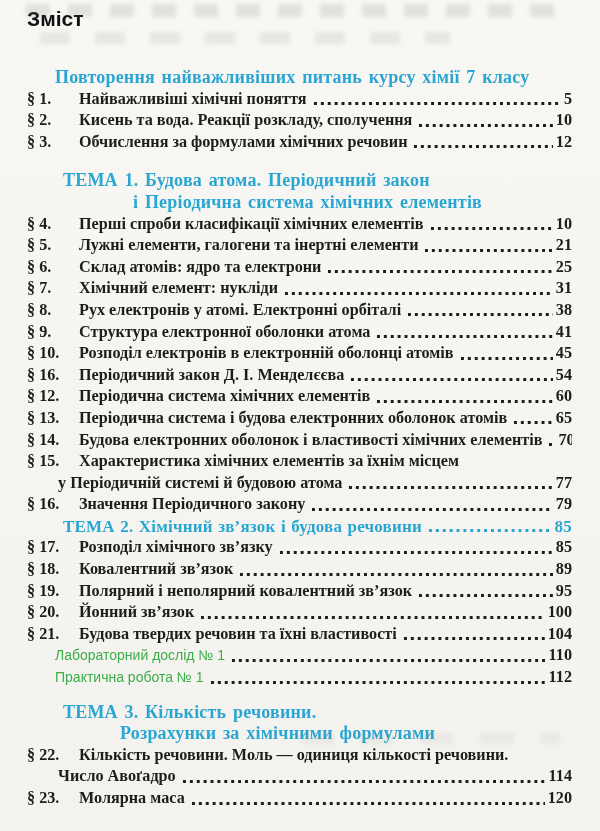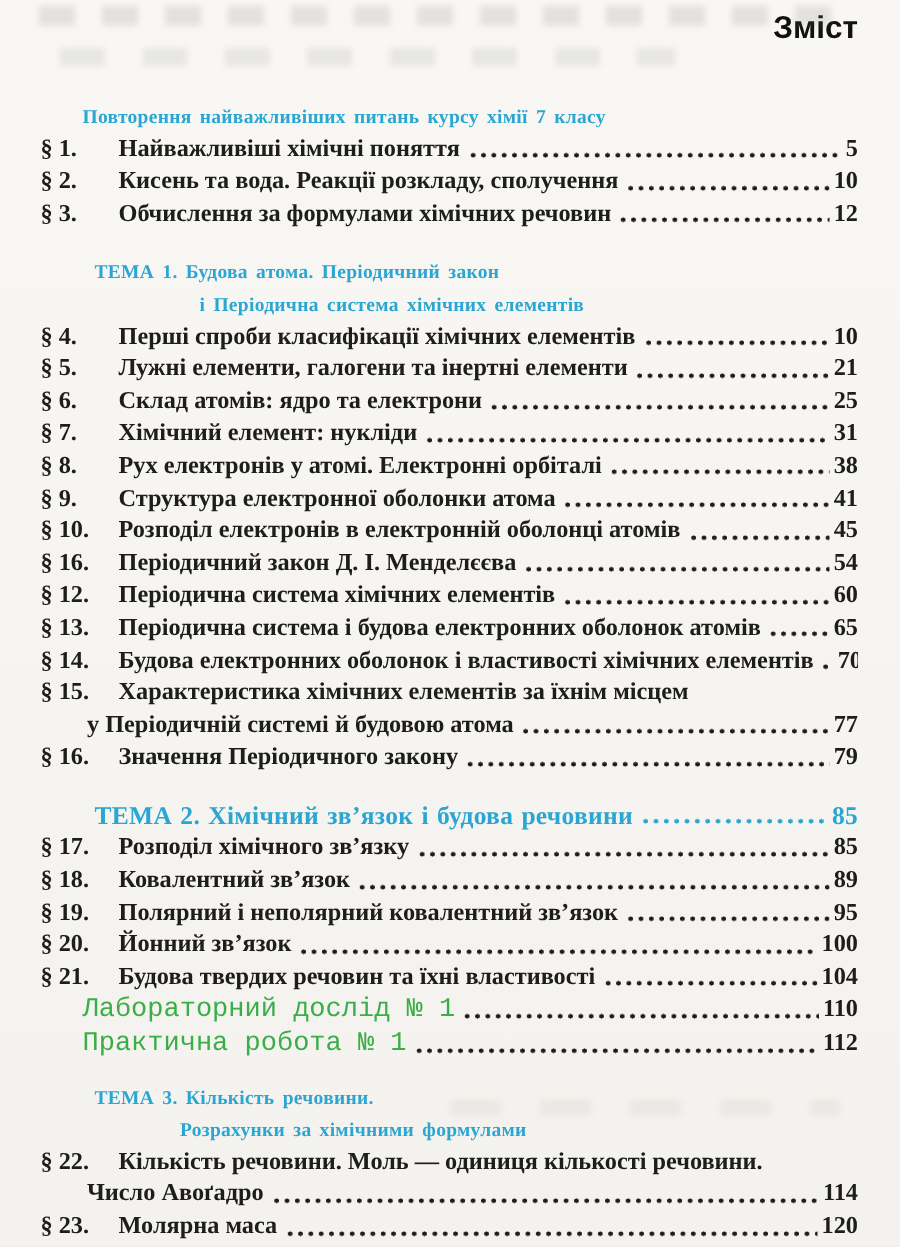--- a/index.html
+++ b/index.html
@@ -26,7 +26,7 @@
     background:repeating-linear-gradient(90deg,rgba(120,118,110,.08) 0 34px,transparent 34px 60px);}
 
   .doc-title{
-    text-align:right;
+    text-align:left;
     font-family:"Liberation Sans","DejaVu Sans",sans-serif;
     font-weight:bold;font-size:21px;line-height:26px;
     margin:0;color:#111;

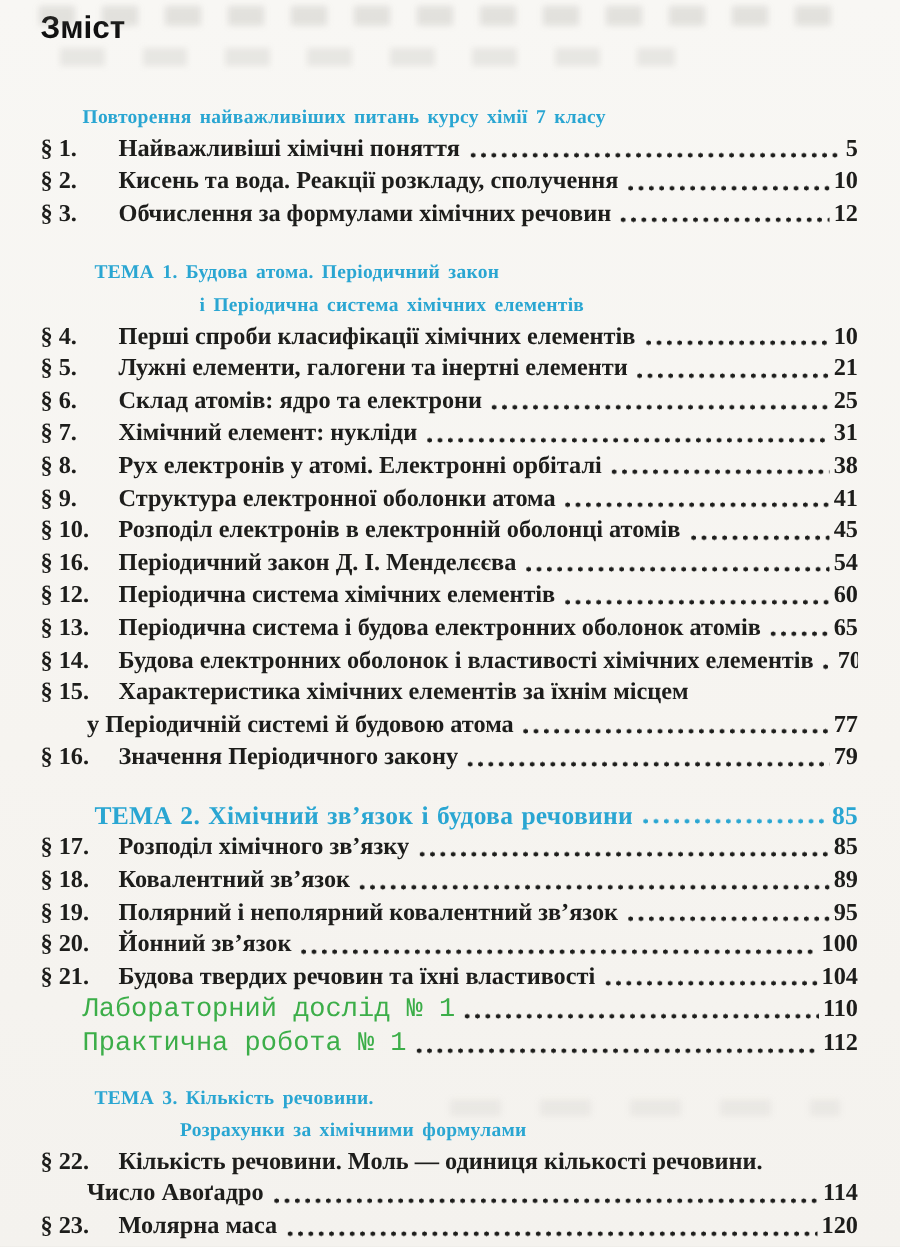--- a/index.html
+++ b/index.html
@@ -32,7 +32,7 @@
     margin:0;color:#111;
   }
   .sec-head{
-    color:#2aa6d2;font-weight:bold;font-size:13px;line-height:21.6px;
+    color:#2aa6d2;font-weight:bold;font-size:18px;line-height:21.6px;
     letter-spacing:.2px;word-spacing:2px;white-space:nowrap;
   }
   .head-a{margin-top:35px;padding-left:28px;}

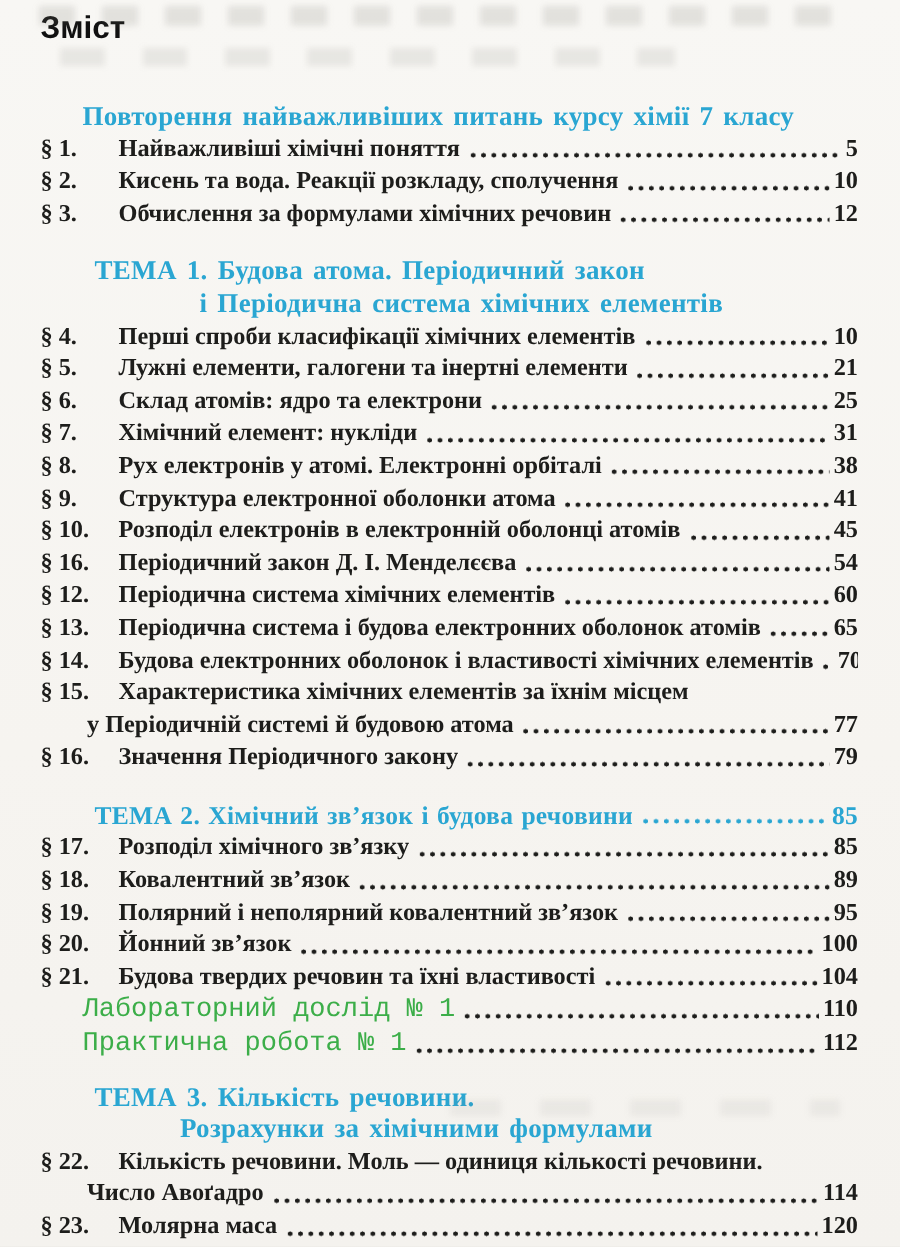--- a/index.html
+++ b/index.html
@@ -40,7 +40,7 @@
   .head-l2{padding-left:106px;}
   .t3-l2{padding-left:93px;}
   .gap-t1{margin-top:17px;}
-  .gap-t2{margin-top:17px;}
+  .gap-t2{}
   .gap-t3{margin-top:13px;}
 
   .row{

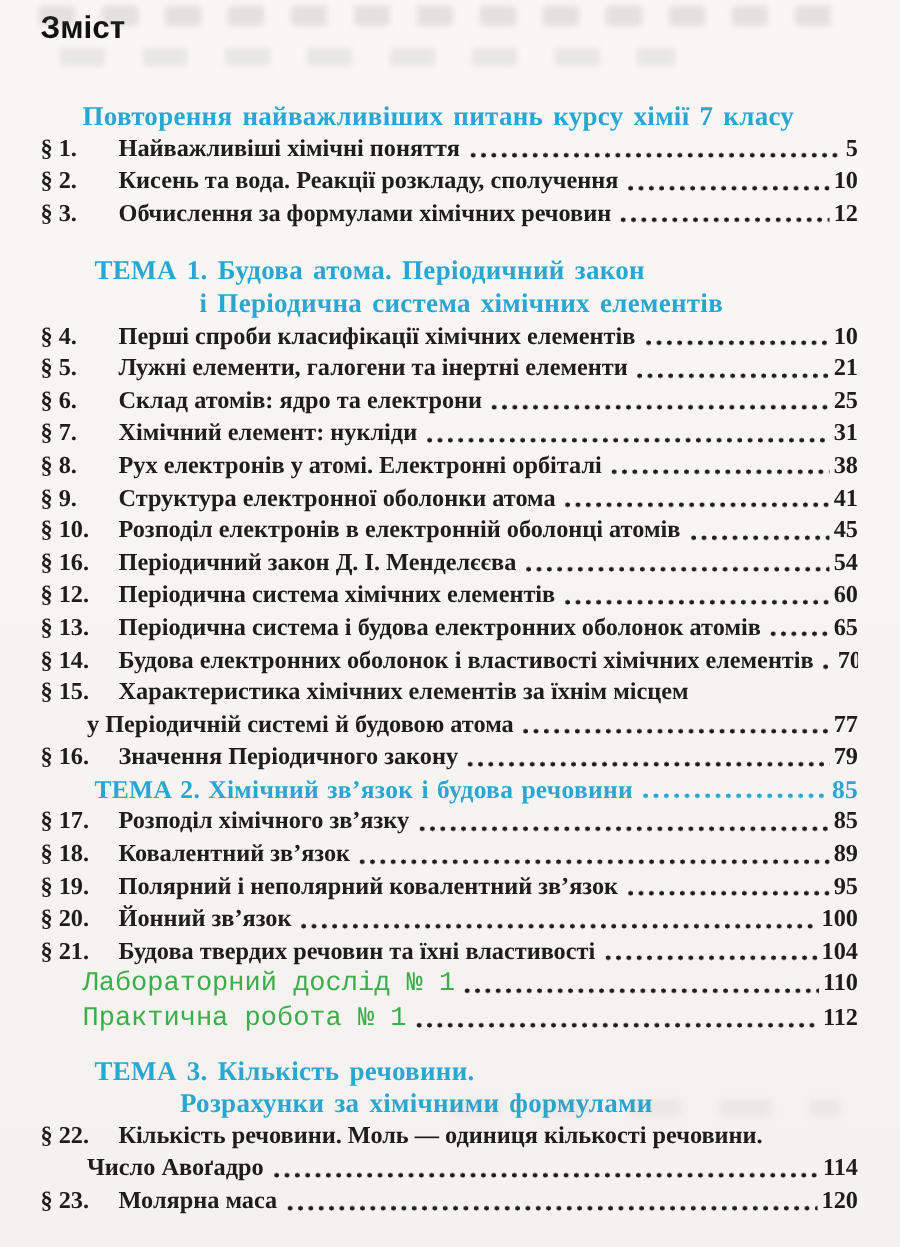--- a/index.html
+++ b/index.html
@@ -63,8 +63,8 @@
   .tema-row{color:#2aa6d2;font-size:17px;letter-spacing:.2px;word-spacing:1px;padding-left:36px;}
   .row.green{padding-left:28px;color:#1d1d1b;}
   .green-label{
-    font-family:Liberation Mono, monospace;
-    color:#3cae49;font-weight:normal;font-size:18px;
+    font-family:Liberation Sans, sans-serif;
+    color:#3cae49;font-weight:normal;font-size:14px;
   }
 </style>
 </head>

